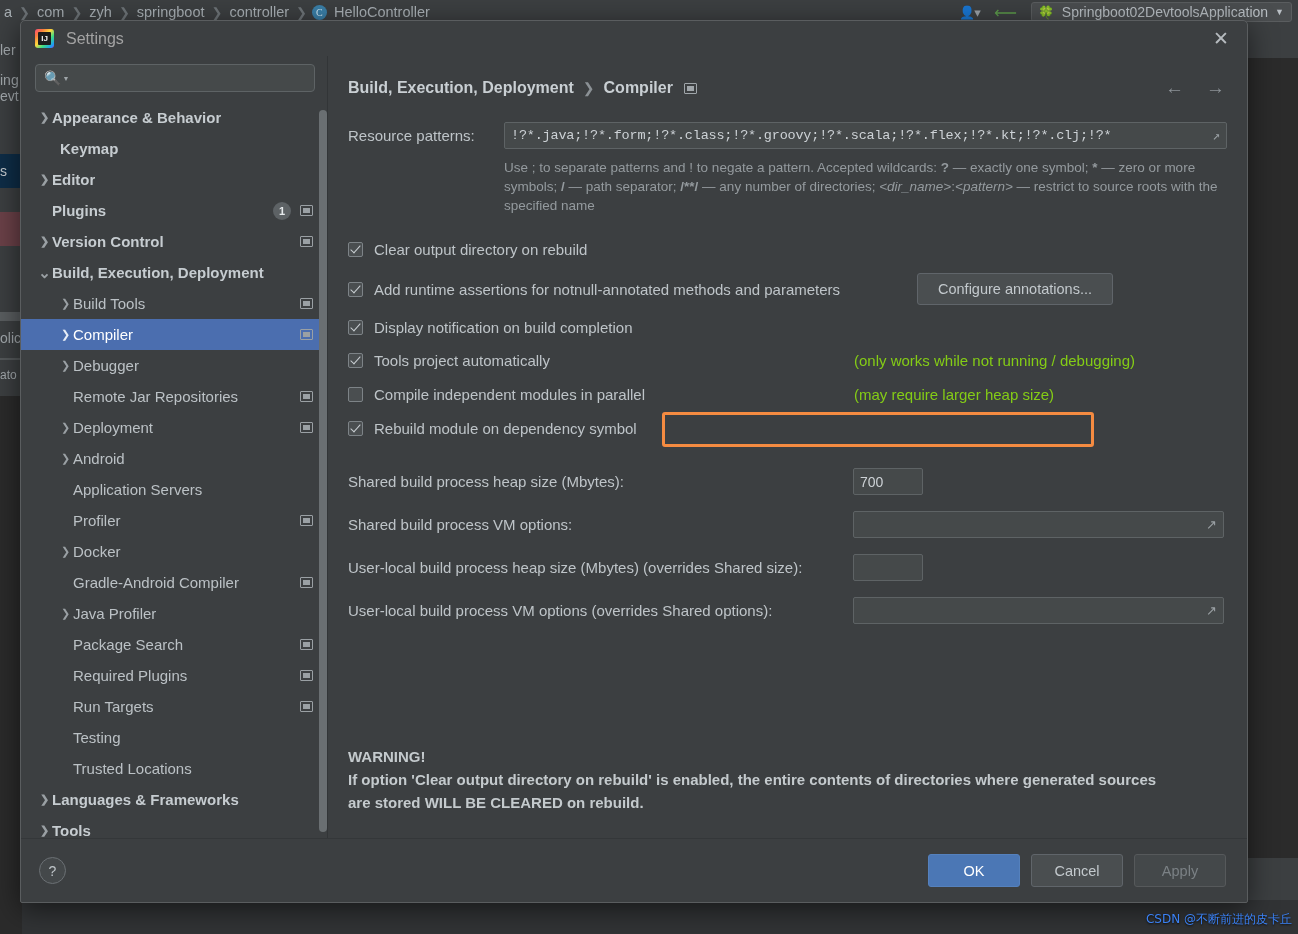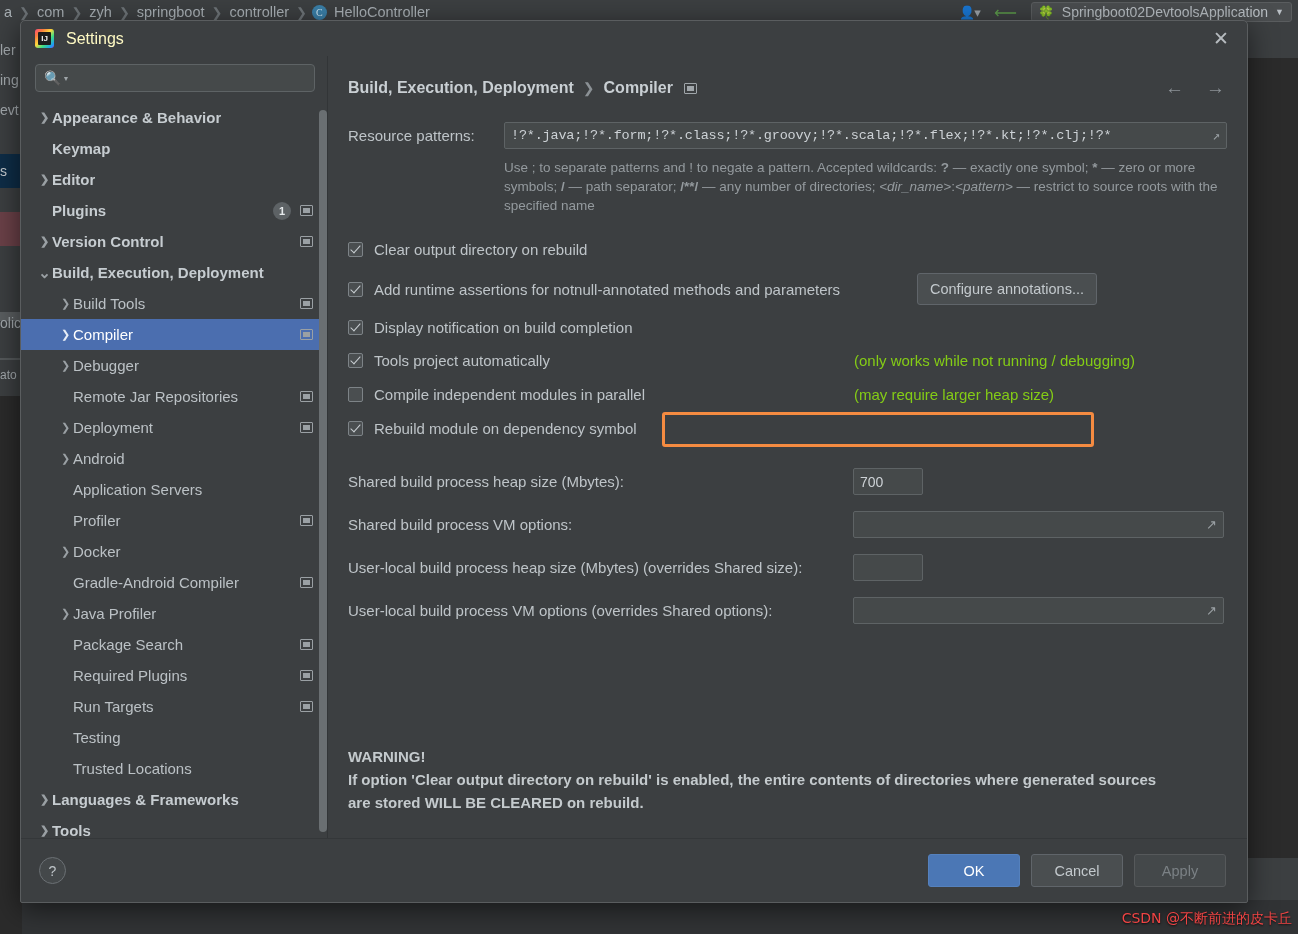--- a/index.html
+++ b/index.html
@@ -75,7 +75,7 @@
     font-size: 8px; font-weight: bold; line-height: 13px; text-align: center;
     font-family: "Liberation Sans", sans-serif;
   }
-  .dlg-title { font-size: 16px; color: #fef9c3; text-align: right; }
+  .dlg-title { font-size: 16px; color: #a3a3a3; text-align: right; }
   .dlg-close {
     margin-left: auto; width: 40px; height: 30px;
     display: flex; align-items: center; justify-content: center;

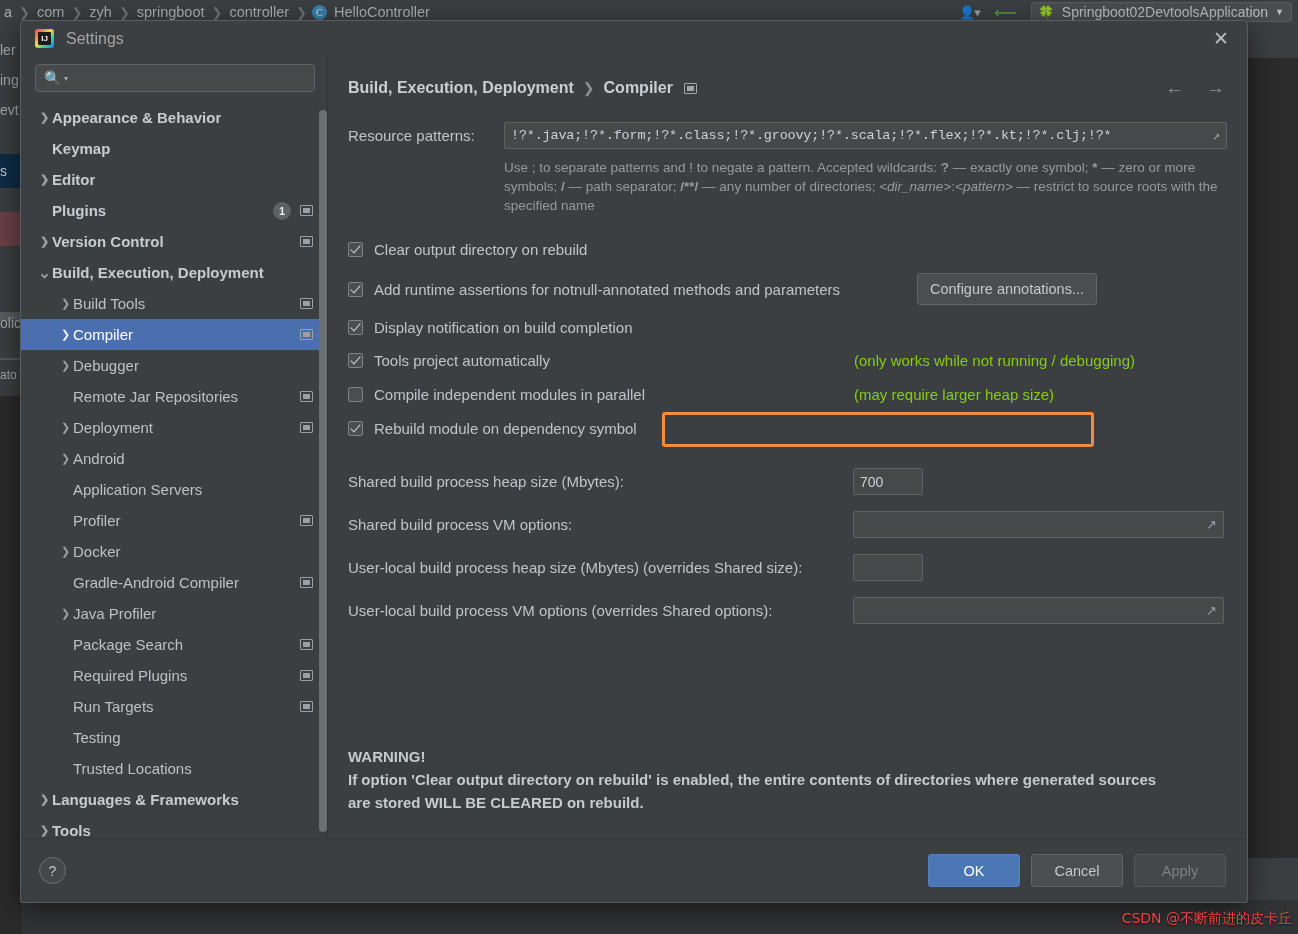--- a/index.html
+++ b/index.html
@@ -245,7 +245,7 @@
   <div class="ide-left-sliver">
     <div class="sliver-txt" style="top:18px">ler</div>
     <div class="sliver-txt" style="top:48px">ing</div>
-    <div class="sliver-txt" style="top:78px">evt</div>
+    <div class="sliver-txt" style="top:64px">evt</div>
     <div class="sliver-band" style="top:130px;height:34px;background:#0e2d47"></div>
     <div class="sliver-txt" style="top:139px;color:#c7ccd0">s</div>
     <div class="sliver-band" style="top:188px;height:34px;background:#6b4148"></div>

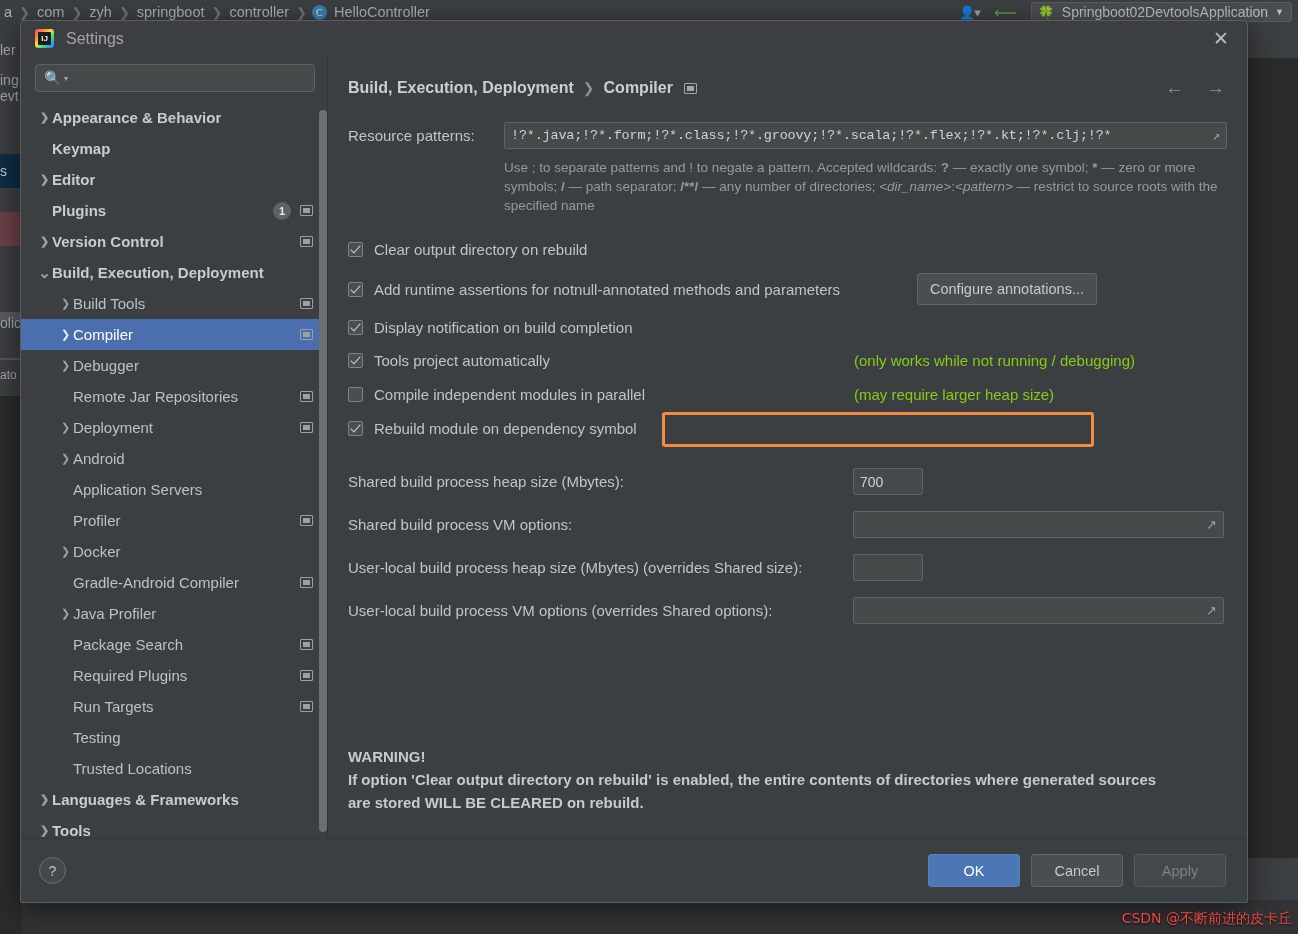--- a/index.html
+++ b/index.html
@@ -304,7 +304,7 @@
             <span class="arrow">❯</span>
             <span class="tw-label">Appearance &amp; Behavior</span>
           </div>
-          <div class="tree-item bold" style="padding-left: 16px;">
+          <div class="tree-item bold" style="padding-left: 24px;">
             <span class="arrow"></span>
             <span class="tw-label">Keymap</span>
           </div>

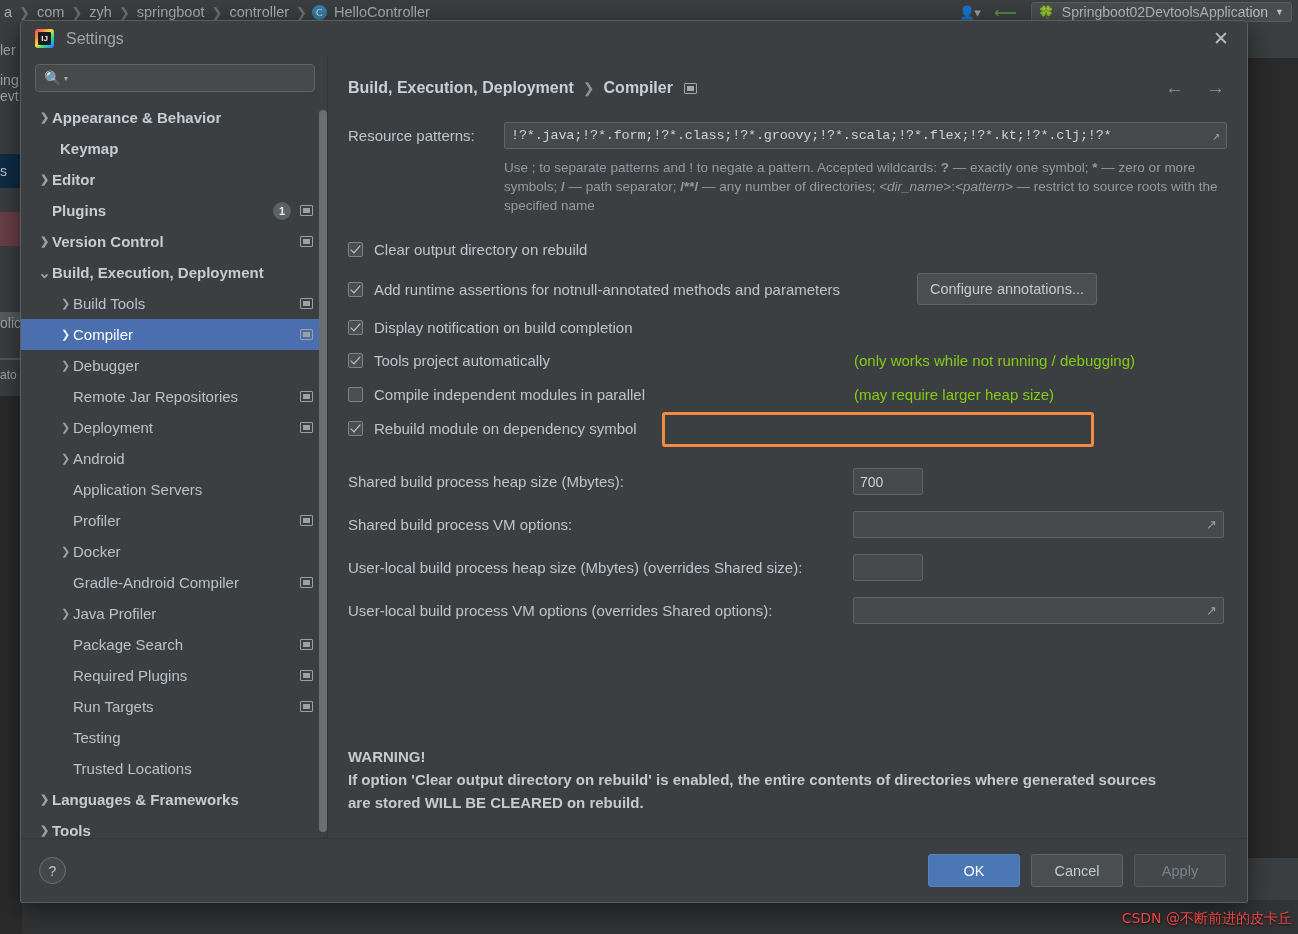--- a/index.html
+++ b/index.html
@@ -188,7 +188,7 @@
 
   .btn-secondary {
     background: #4a4e50; border: 1px solid #60656a; border-radius: 3px;
-    color: #c3c9cd; font-size: 14.5px; padding: 7px 12px; cursor: default;
+    color: #c3c9cd; font-size: 14.5px; padding: 7px 20px; cursor: default;
   }
 
   .kv-row { display: flex; align-items: center; height: 43px; }

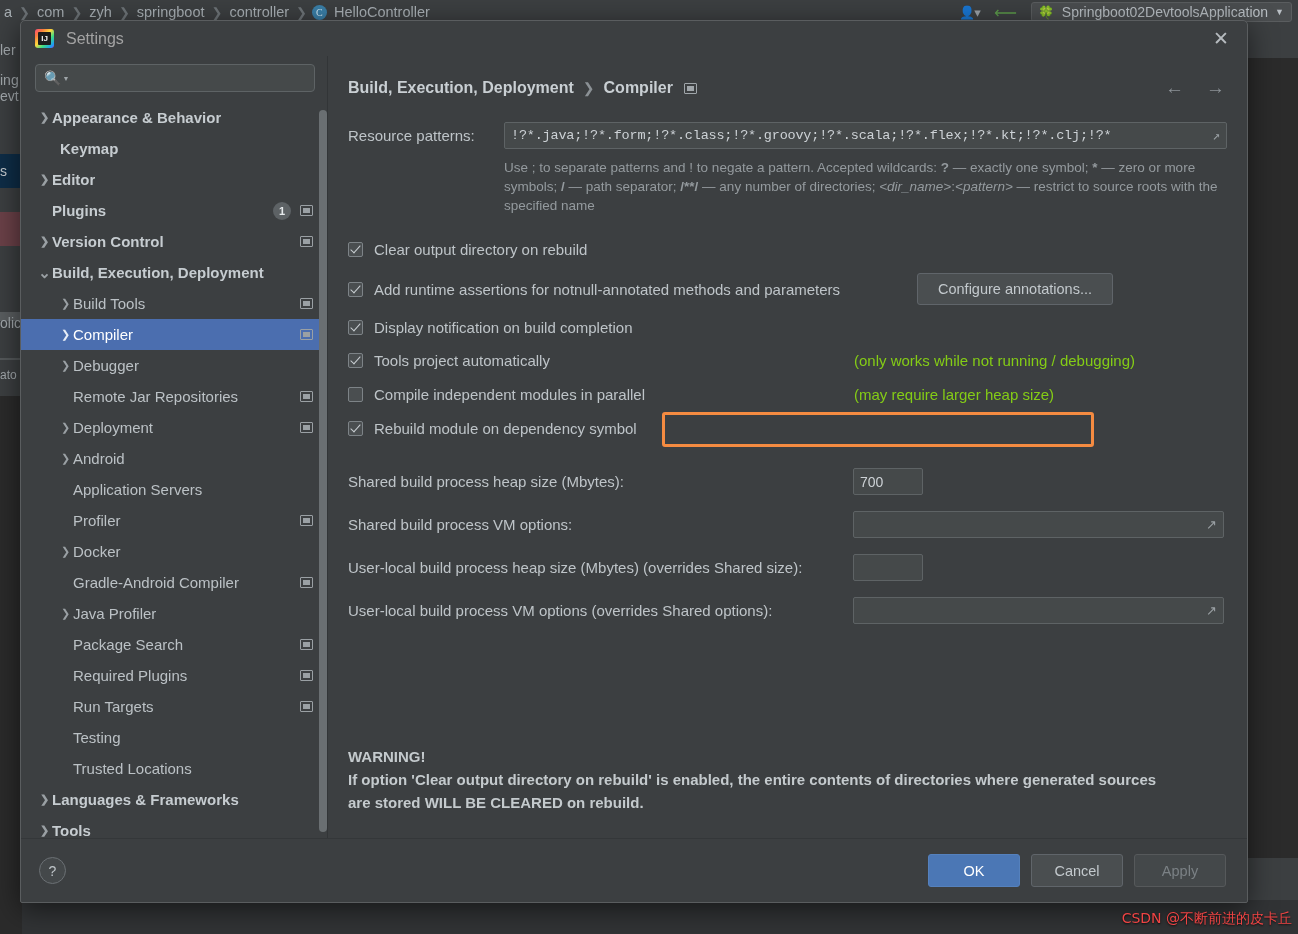--- a/index.html
+++ b/index.html
@@ -250,7 +250,7 @@
     <div class="sliver-txt" style="top:139px;color:#c7ccd0">s</div>
     <div class="sliver-band" style="top:188px;height:34px;background:#6b4148"></div>
     <div class="sliver-band" style="top:288px;height:9px;background:#5a5e60"></div>
-    <div class="sliver-txt" style="top:291px">olic</div>
+    <div class="sliver-txt" style="top:306px">olic</div>
     <div class="sliver-band" style="top:334px;height:2px;background:#55595b"></div>
     <div class="sliver-txt" style="top:344px;font-size:12px">ato</div>
     <div class="sliver-band" style="top:372px;bottom:0;background:#2b2b2b"></div>

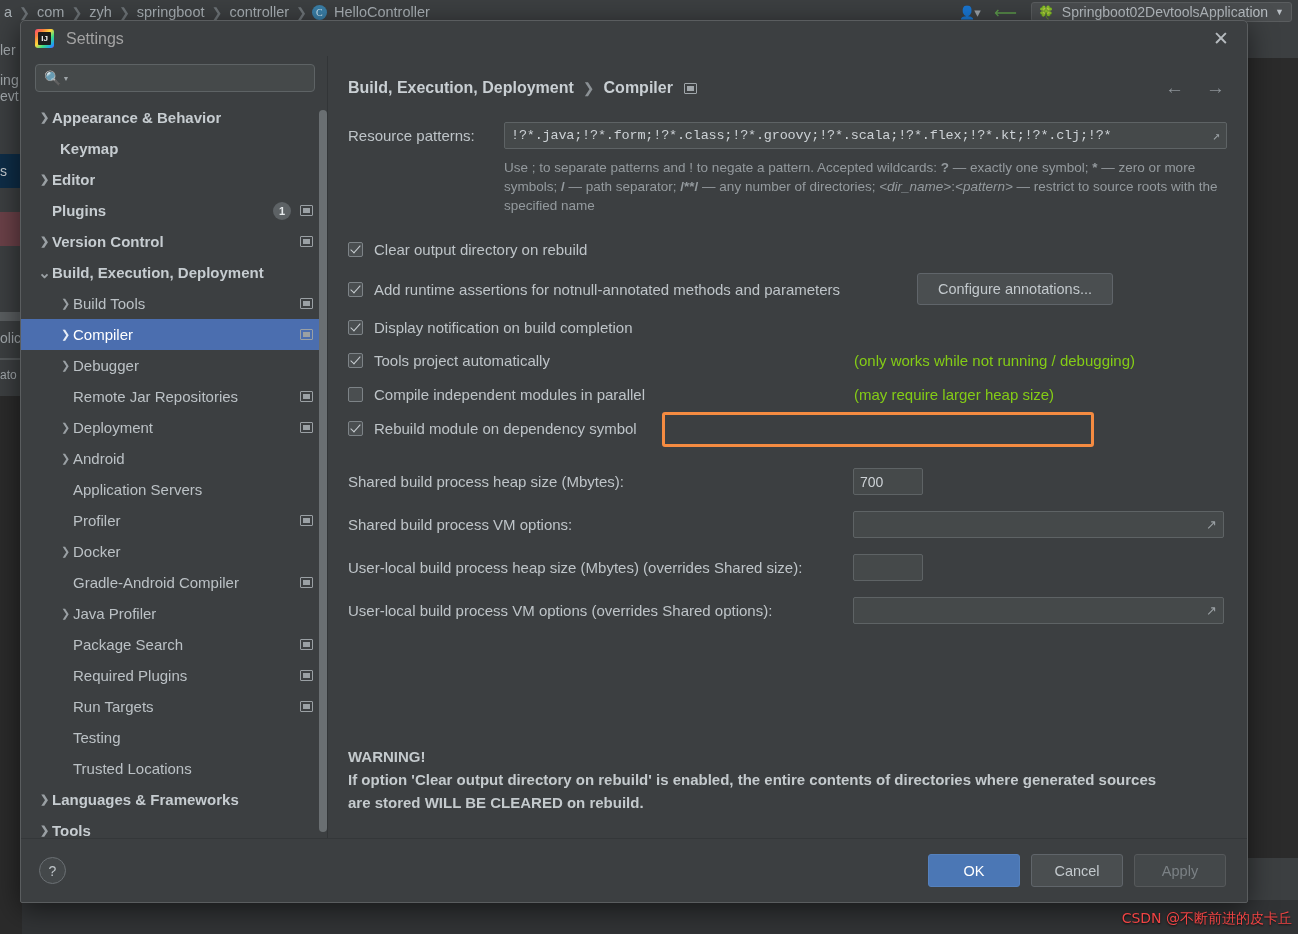--- a/index.html
+++ b/index.html
@@ -227,7 +227,7 @@
   
   #watermark {
     position: absolute; right: 6px; bottom: 6px; z-index: 90;
-    color: #ef4444; font-size: 14px; font-family: "DejaVu Sans", sans-serif;
+    color: #3b82f6; font-size: 12px; font-family: "DejaVu Sans", sans-serif;
     text-shadow: 0 1px 2px rgba(0,0,0,.8); white-space: nowrap;
   }
 </style>

